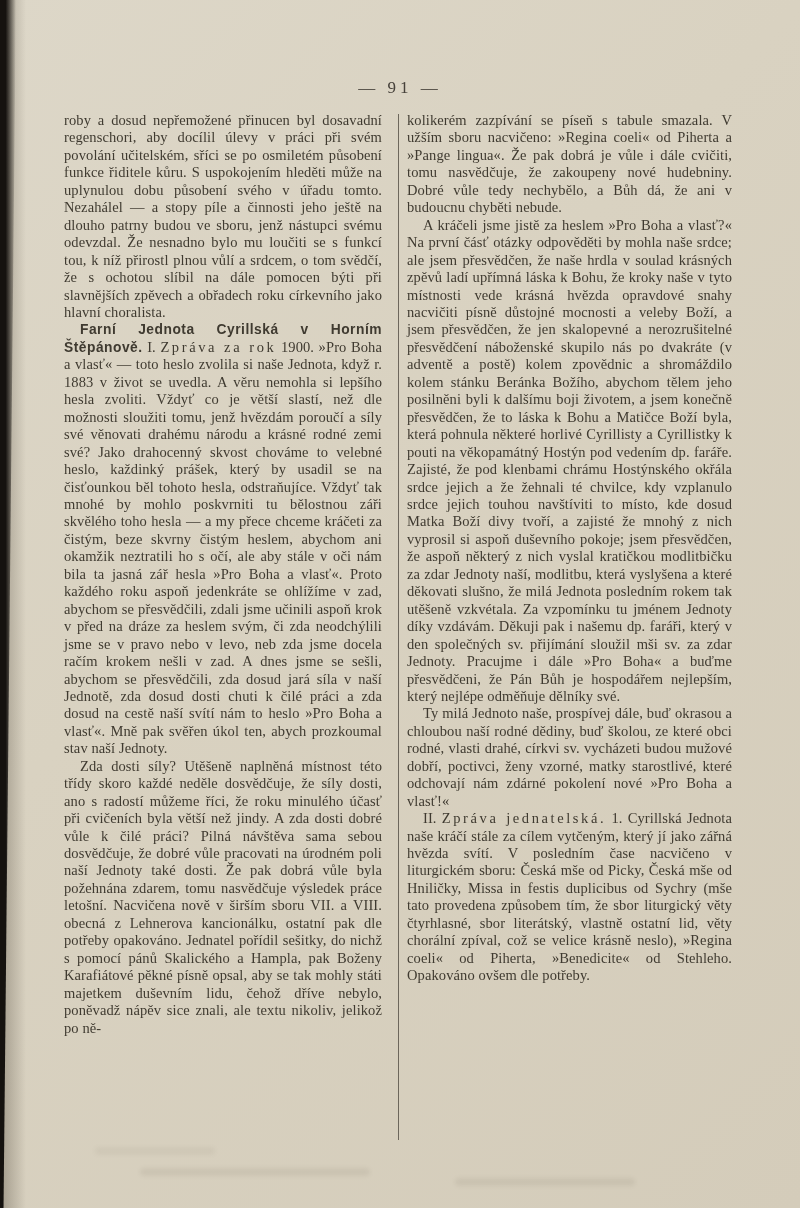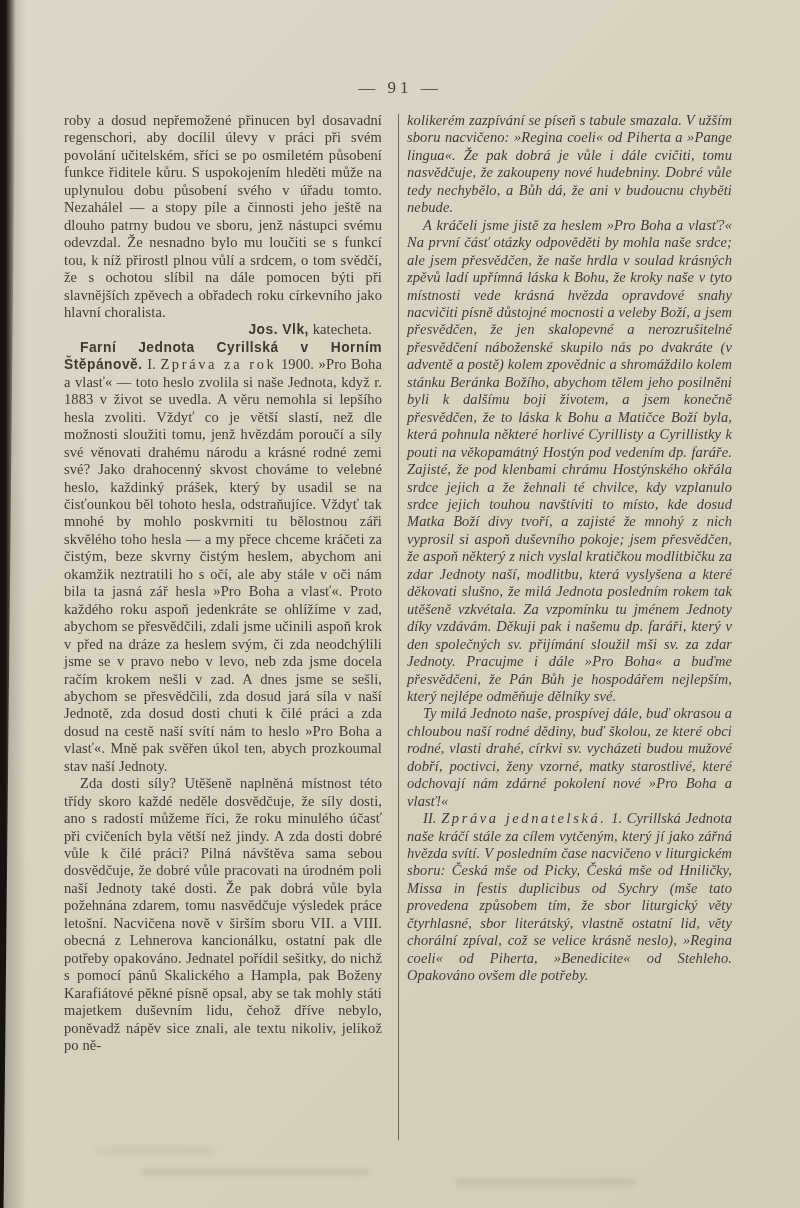--- a/index.html
+++ b/index.html
@@ -38,7 +38,7 @@
     letter-spacing:.1px;
   }
   .column.left{width:318px;}
-  .column.right{width:325px;font-style:italic;}
+  .column.right{width:325px;}
   .col-rule{
     position:absolute;left:398px;top:114px;height:1026px;width:1px;
     background:#59544a;opacity:.85;

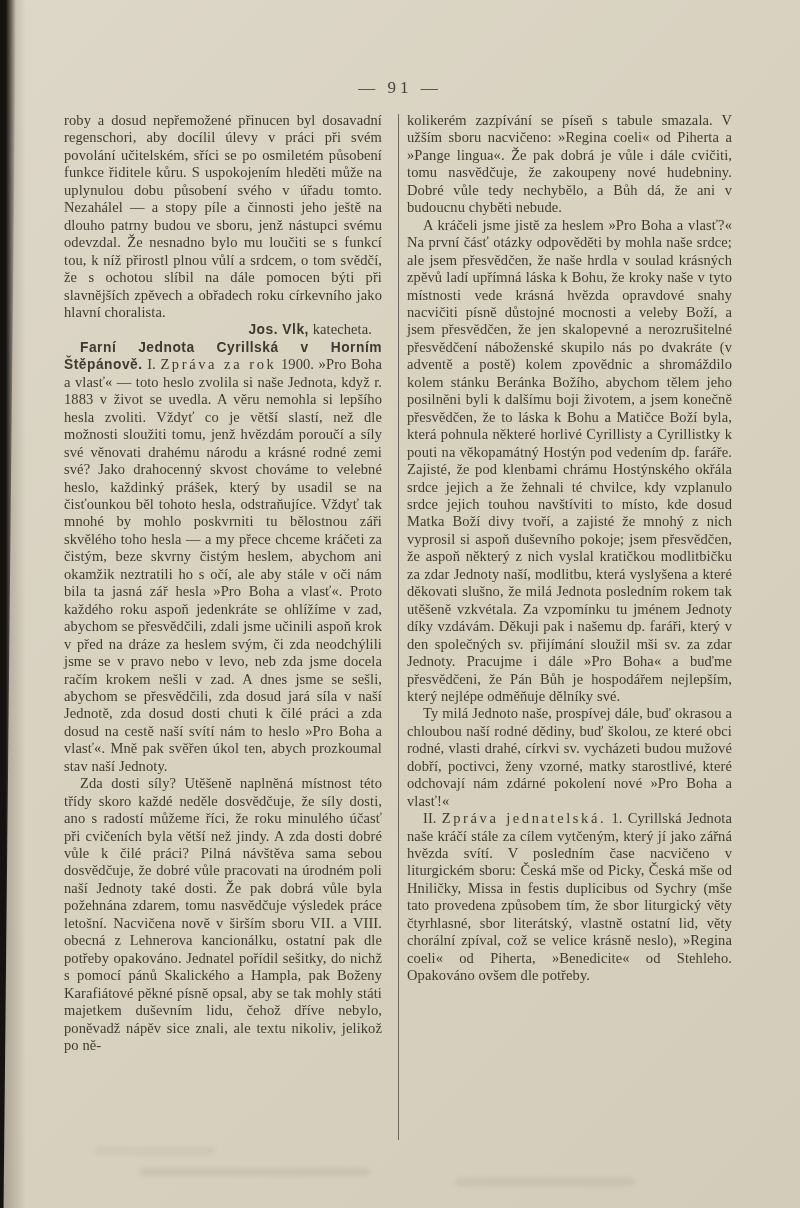--- a/index.html
+++ b/index.html
@@ -70,7 +70,6 @@
   <div class="columns">
     <div class="column left">
         <p class="para plain"><span>roby a dosud nepřemožené přinucen byl dosavadní regenschori, aby docílil úlevy v práci při svém povolání učitelském, sříci se po osmiletém působení funkce řiditele kůru. S uspokojením hleděti může na uplynulou dobu působení svého v úřadu tomto. Nezahálel — a stopy píle a činnosti jeho ještě na dlouho patrny budou ve sboru, jenž nástupci svému odevzdal. Že nesnadno bylo mu loučiti se s funkcí tou, k níž přirostl plnou vůlí a srdcem, o tom svědčí, že s ochotou slíbil na dále pomocen býti při slavnějších zpěvech a obřadech roku církevního jako hlavní choralista.</span></p>
-        <p class="para signature"><span class="b sans">Jos. Vlk,</span><span> katecheta.</span></p>
         <p class="para indent"><span class="b sans">Farní Jednota Cyrillská v Horním Štěpánově.</span><span> I. </span><span class="sp">Zpráva za rok</span><span> 1900. »Pro Boha a vlasť« — toto heslo zvolila si naše Jednota, když r. 1883 v život se uvedla. A věru nemohla si lepšího hesla zvoliti. Vždyť co je větší slastí, než dle možnosti sloužiti tomu, jenž hvězdám poroučí a síly své věnovati drahému národu a krásné rodné zemi své? Jako drahocenný skvost chováme to velebné heslo, každinký prášek, který by usadil se na čisťounkou běl tohoto hesla, odstraňujíce. Vždyť tak mnohé by mohlo poskvrniti tu bělostnou záři skvělého toho hesla — a my přece chceme kráčeti za čistým, beze skvrny čistým heslem, abychom ani okamžik neztratili ho s očí, ale aby stále v oči nám bila ta jasná zář hesla »Pro Boha a vlasť«. Proto každého roku aspoň jedenkráte se ohlížíme v zad, abychom se přesvědčili, zdali jsme učinili aspoň krok v před na dráze za heslem svým, či zda neodchýlili jsme se v pravo nebo v levo, neb zda jsme docela račím krokem nešli v zad. A dnes jsme se sešli, abychom se přesvědčili, zda dosud jará síla v naší Jednotě, zda dosud dosti chuti k čilé práci a zda dosud na cestě naší svítí nám to heslo »Pro Boha a vlasť«. Mně pak svěřen úkol ten, abych prozkoumal stav naší Jednoty.</span></p>
         <p class="para indent"><span>Zda dosti síly? Utěšeně naplněná místnost této třídy skoro každé neděle dosvědčuje, že síly dosti, ano s radostí můžeme říci, že roku minulého účasť při cvičeních byla větší než jindy. A zda dosti dobré vůle k čilé práci? Pilná návštěva sama sebou dosvědčuje, že dobré vůle pracovati na úrodném poli naší Jednoty také dosti. Že pak dobrá vůle byla požehnána zdarem, tomu nasvědčuje výsledek práce letošní. Nacvičena nově v širším sboru VII. a VIII. obecná z Lehnerova kancionálku, ostatní pak dle potřeby opakováno. Jednatel pořídil sešitky, do nichž s pomocí pánů Skalického a Hampla, pak Boženy Karafiátové pěkné písně opsal, aby se tak mohly státi majetkem duševním lidu, čehož dříve nebylo, poněvadž nápěv sice znali, ale textu nikoliv, jelikož po ně-</span></p>
       </div>

